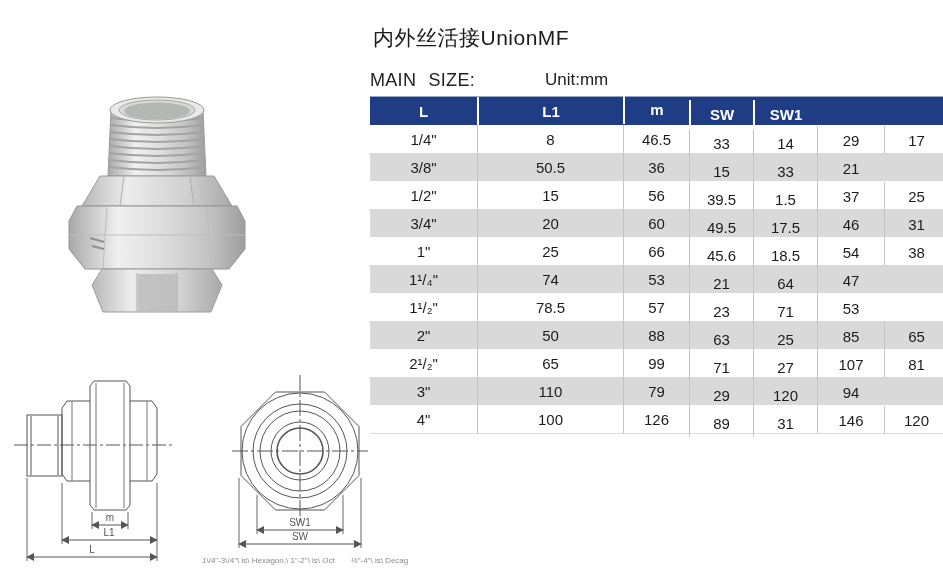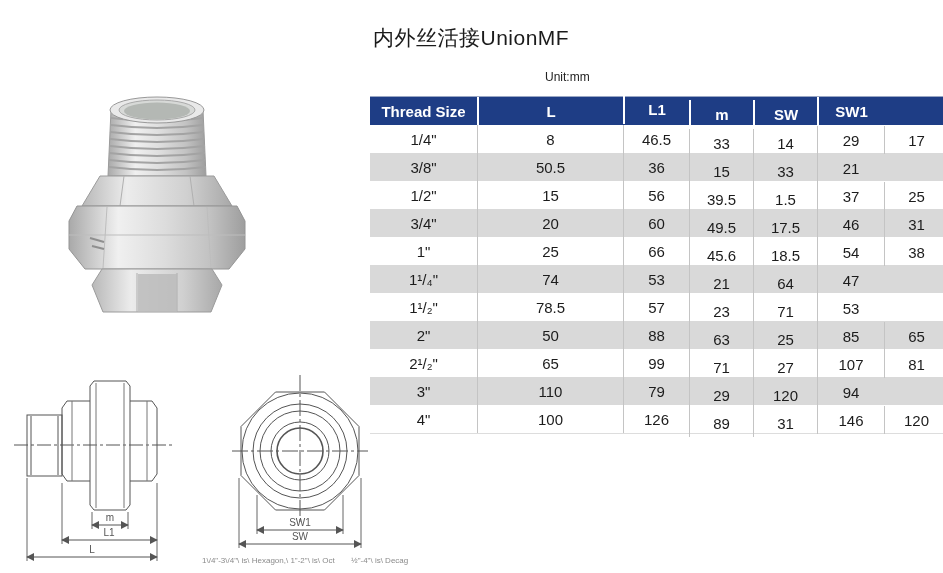--- a/index.html
+++ b/index.html
@@ -88,6 +88,7 @@
   </svg>
 
   <div class="page-title">内外丝活接UnionMF</div>
+  <div class="main-size">MAIN SIZE:</div>
   <div class="unit">Unit:mm</div>
 
   <div class="size-table">

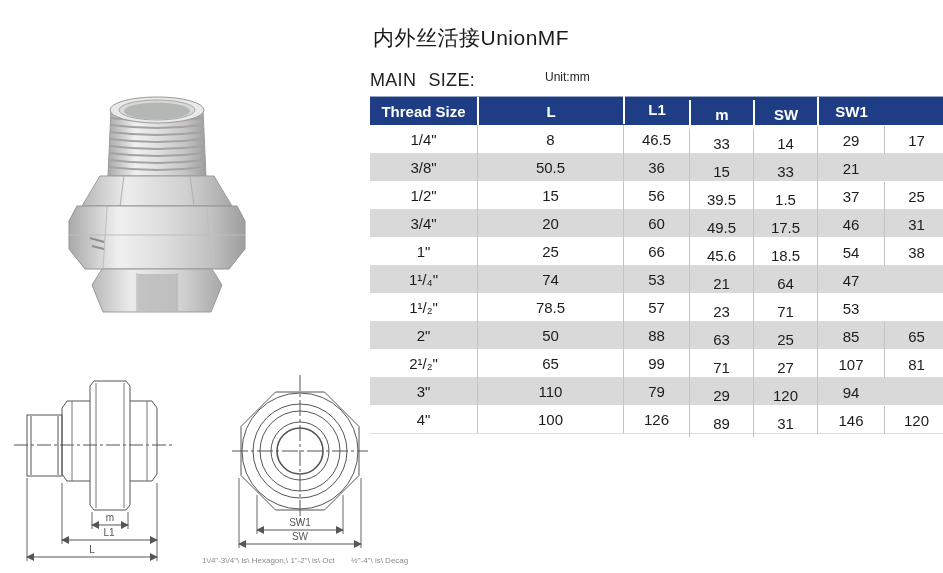--- a/index.html
+++ b/index.html
@@ -8,7 +8,7 @@
 
   .page-title { position:absolute; left:366px; top:24px; font-size:21px; font-weight:500; color:#1b1b1b; letter-spacing:0.5px; }
   .main-size { position:absolute; left:363px; top:70px; font-size:18px; color:#222; word-spacing:7px; letter-spacing:0.3px; }
-  .unit { position:absolute; left:538px; top:70px; font-size:12px; color:#222; }
+  .unit { position:absolute; left:538px; top:70px; font-size:17px; color:#222; }
 
   
   .size-table { position:absolute; left:363px; top:96px; width:578px; border-bottom:1px solid #ddd; }

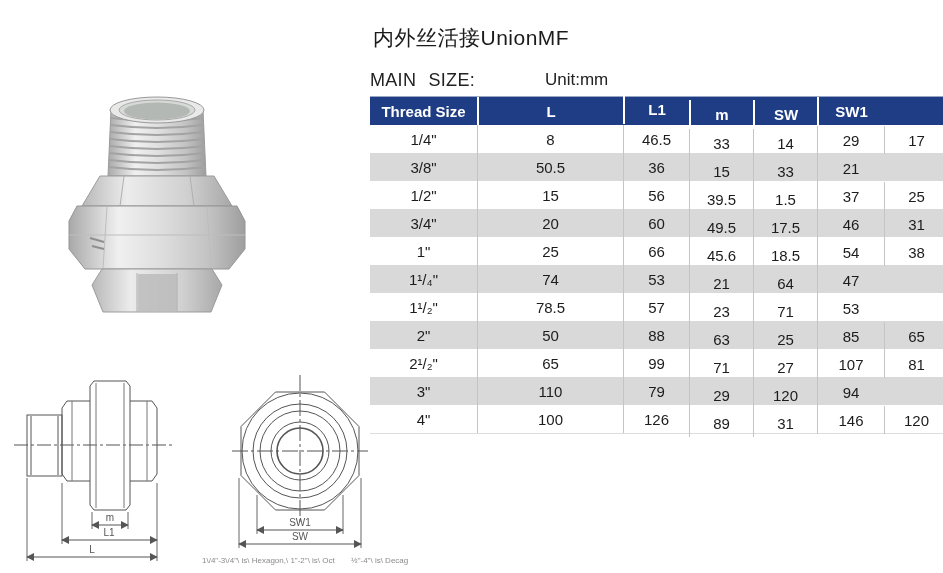--- a/index.html
+++ b/index.html
@@ -94,7 +94,6 @@
   <div class="size-table">
     <div class="t-head">
       <div class="t-row">
-          <div class="cell">Thread Size</div>
           <div class="cell">L</div>
           <div class="cell">L1</div>
           <div class="cell">m</div>

